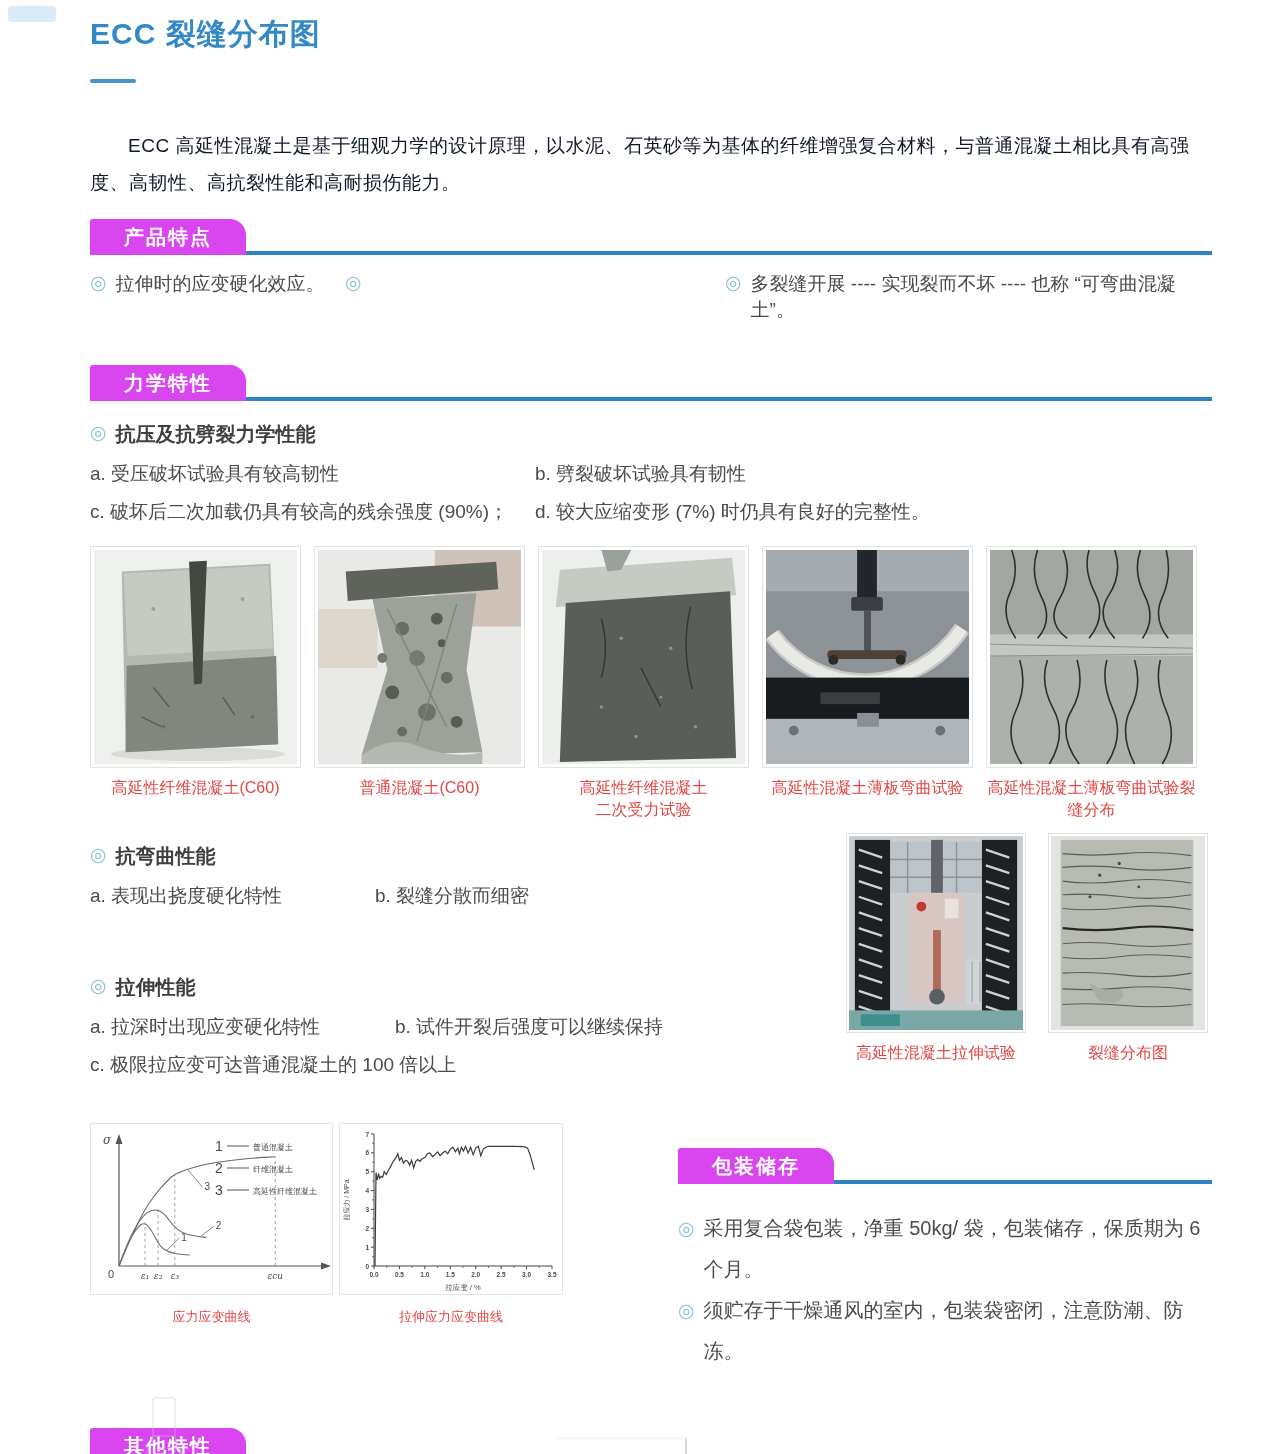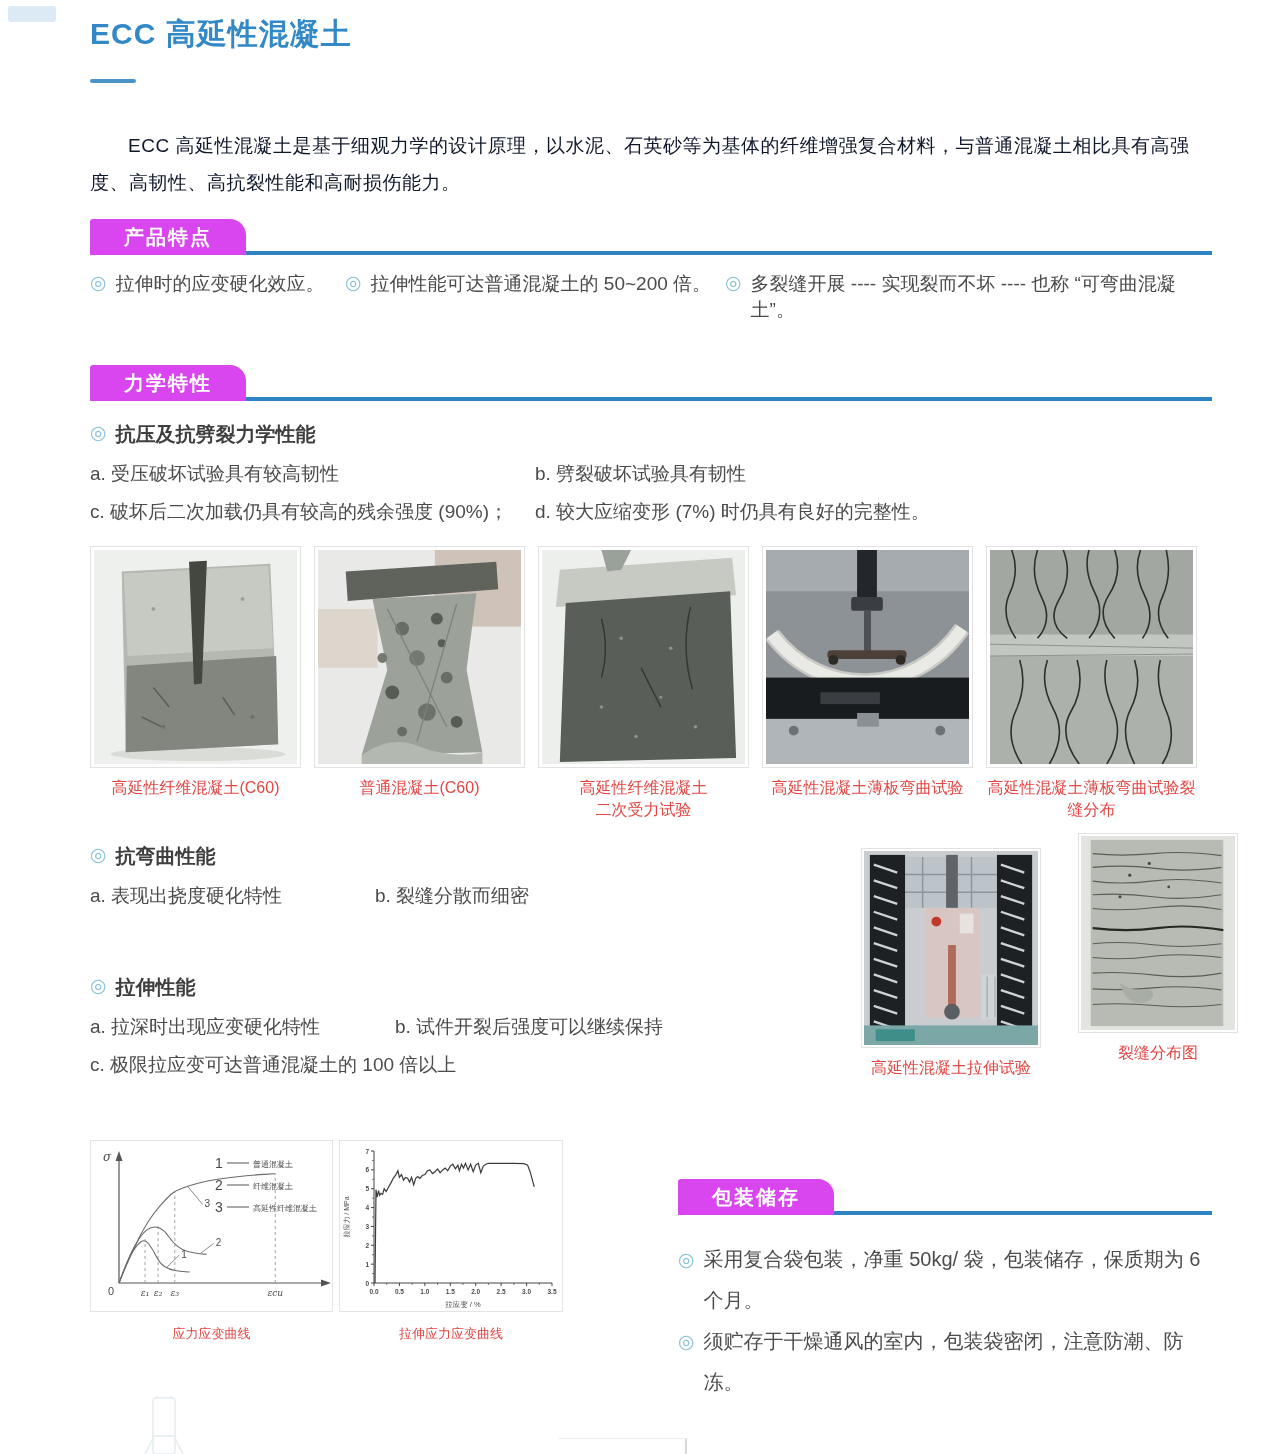--- a/index.html
+++ b/index.html
@@ -64,7 +64,7 @@
 
   <div class="corner-smudge"></div>
 
-  <h1 class="title">ECC 高延性混凝土</h1>
+  <h1 class="title">ECC 裂缝分布图</h1>
   <div class="title-dash"></div>
 
   <p class="intro">ECC 高延性混凝土是基于细观力学的设计原理，以水泥、石英砂等为基体的纤维增强复合材料，与普通混凝土相比具有高强度、高韧性、高抗裂性能和高耐损伤能力。</p>

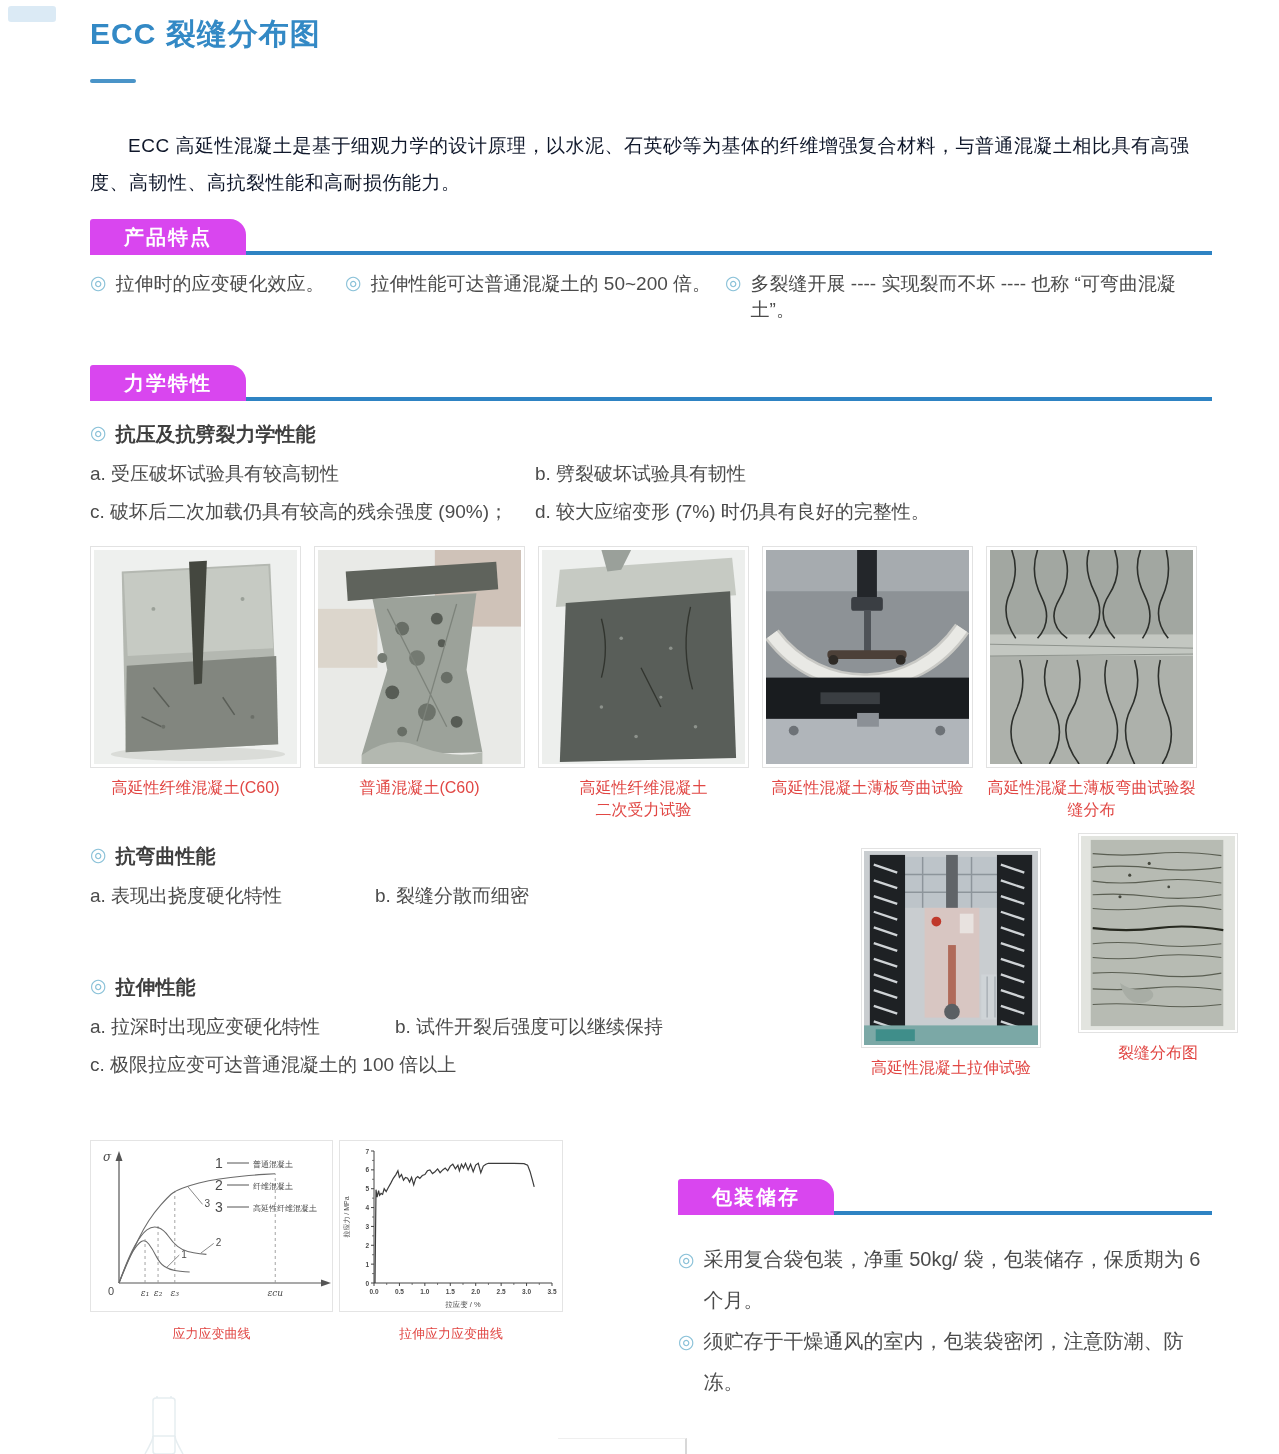--- a/index.html
+++ b/index.html
@@ -79,7 +79,6 @@
     </div>
     <div class="bullet f2">
       <span class="bi">◎</span>
-      <span>拉伸性能可达普通混凝土的 50~200 倍。</span>
     </div>
     <div class="bullet f3">
       <span class="bi">◎</span>

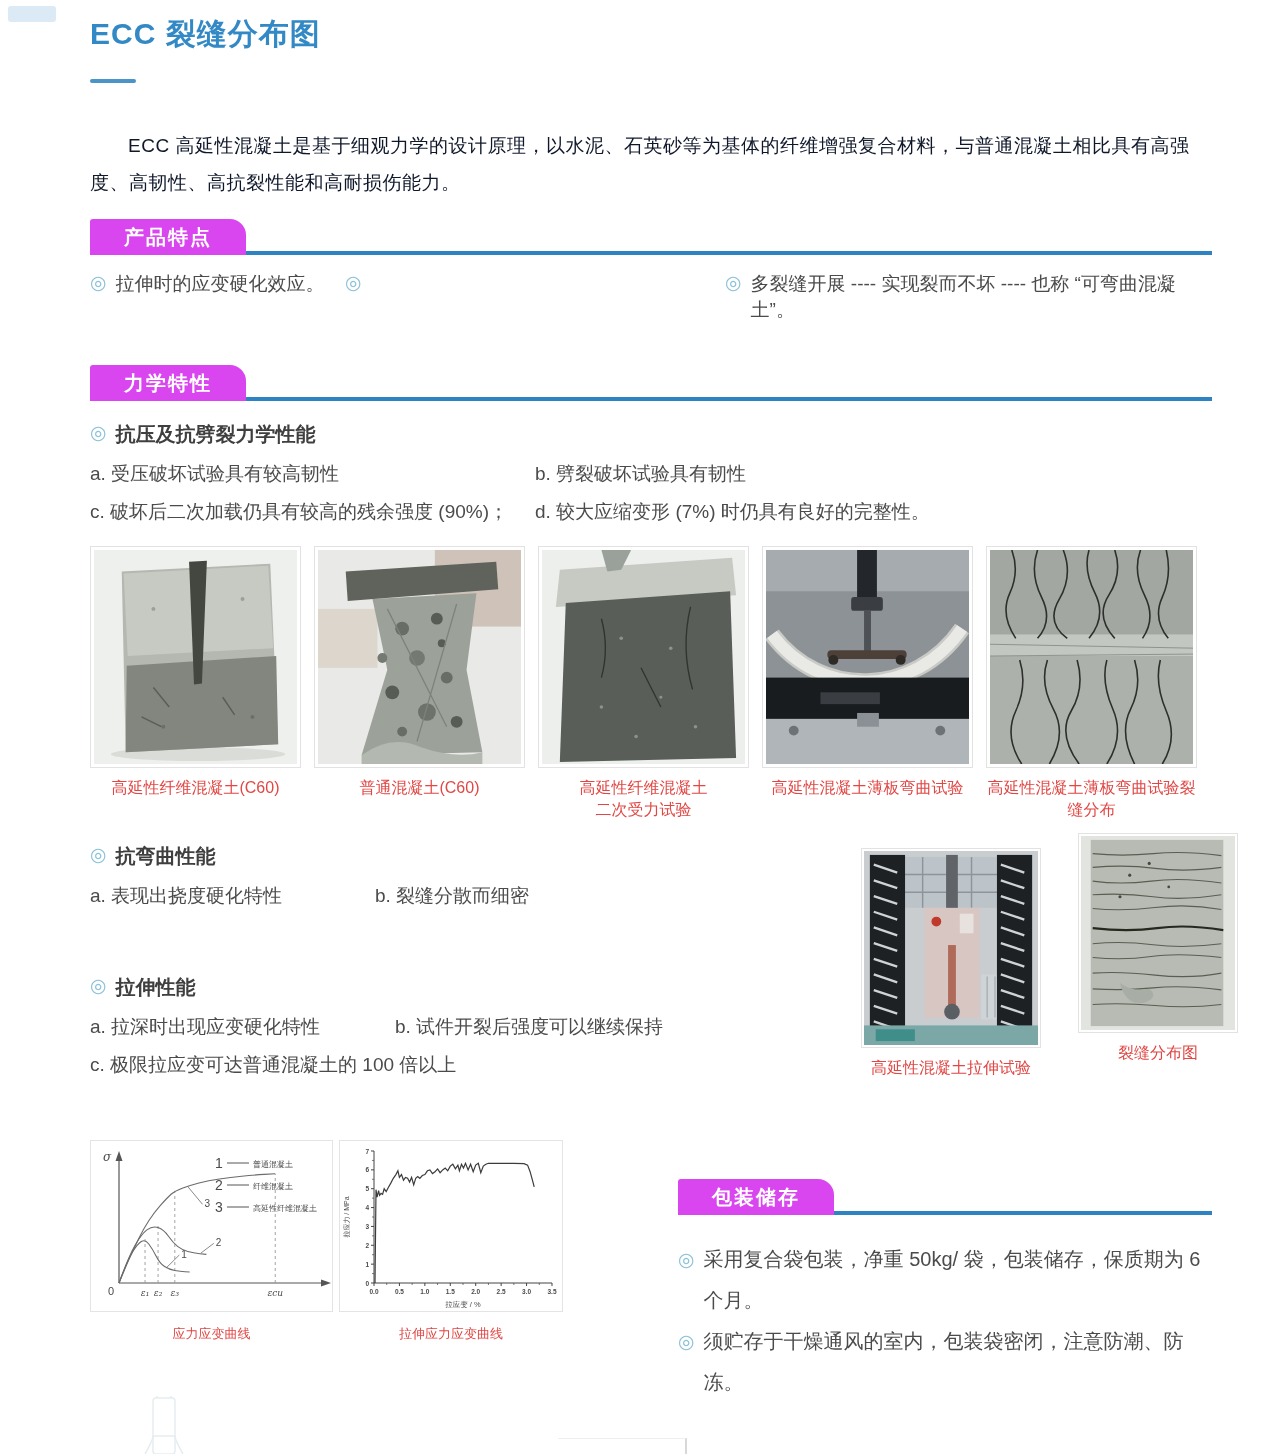--- a/index.html
+++ b/index.html
@@ -242,7 +242,7 @@
       </div>
     </div>
     <div class="bend-right">
-      <figure class="bfig-a" style="margin:15px">
+      <figure class="bfig-a" style="margin:0">
         <div class="bimg">
           <svg viewBox="0 0 178 198" preserveAspectRatio="none">
             <rect width="178" height="198" fill="#c9cdd0"></rect>

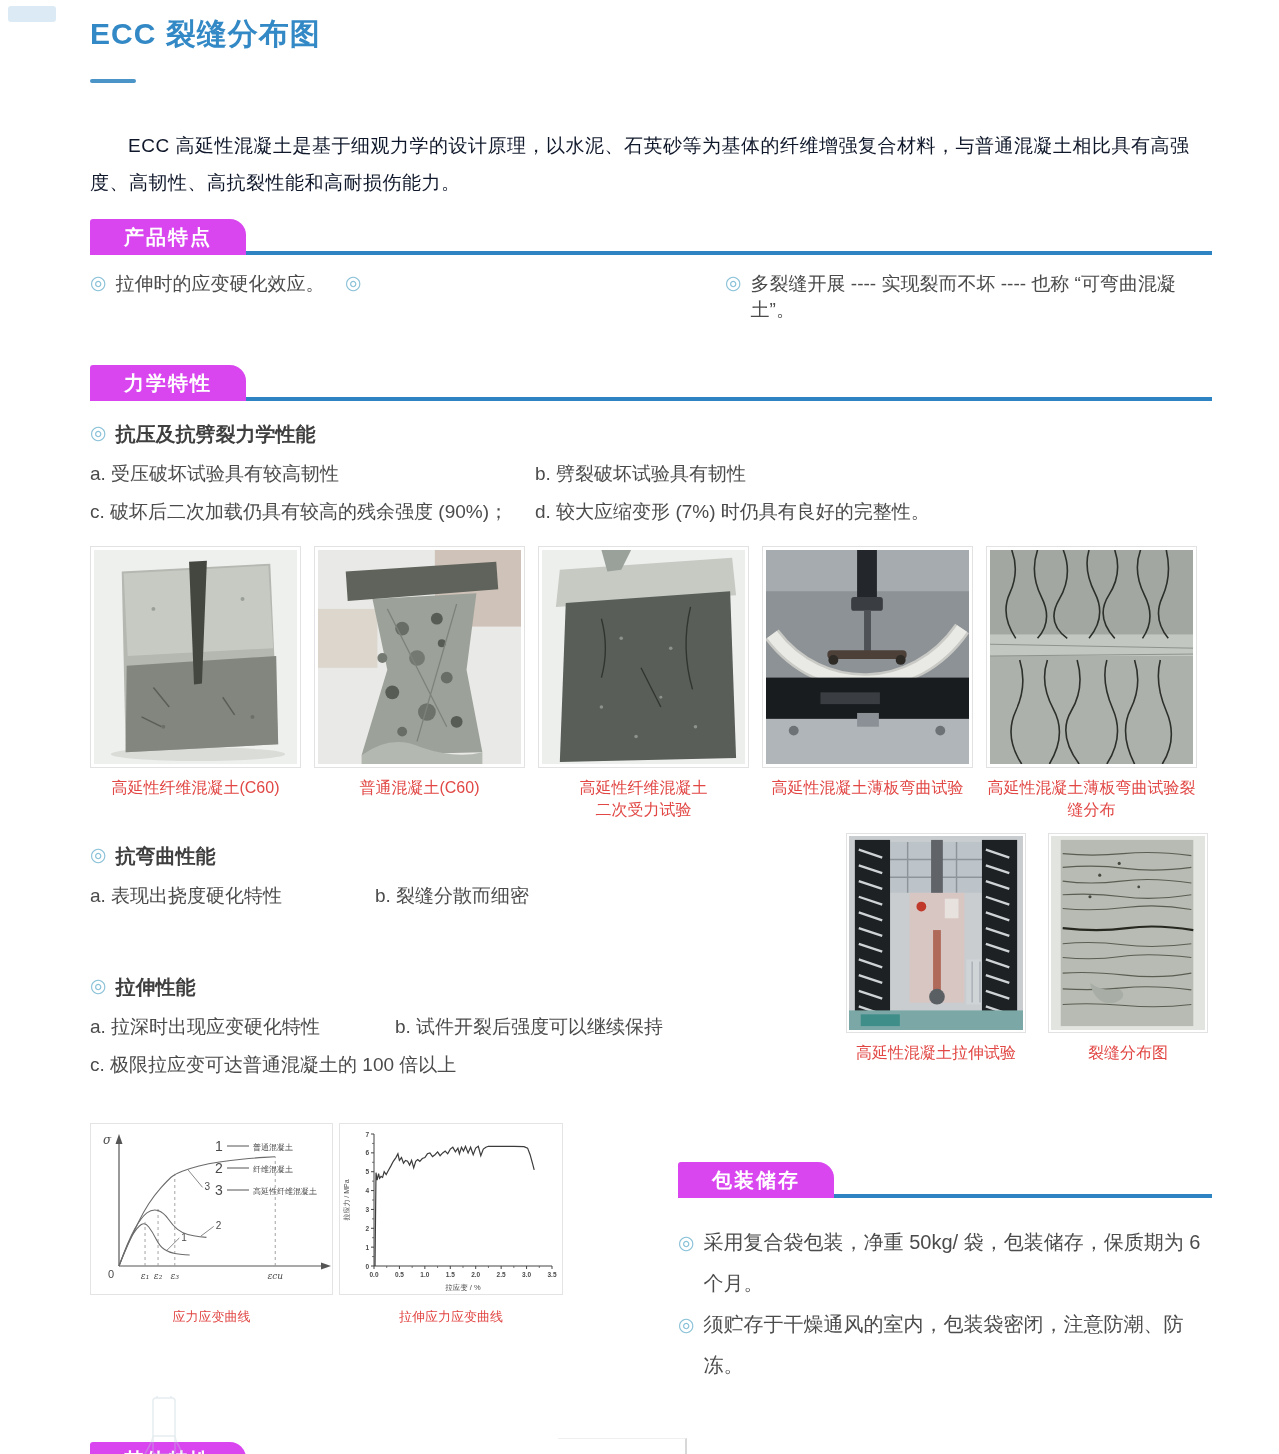--- a/index.html
+++ b/index.html
@@ -48,7 +48,7 @@
   .chart-box svg{width:100%;height:100%;display:block;}
   .ccap{margin-top:13px;text-align:center;color:#e14744;font-size:13px;}
   .packaging{margin-left:112px;flex:1;}
-  .sh-pack{margin-top:39px;padding-left:19px;}
+  .sh-pack{margin-top:25px;padding-left:19px;}
   .pk-items{margin-top:24px;font-size:20px;}
   .pk-items .bullet{line-height:41px;}
   .pk-items .bi{line-height:41px;}

